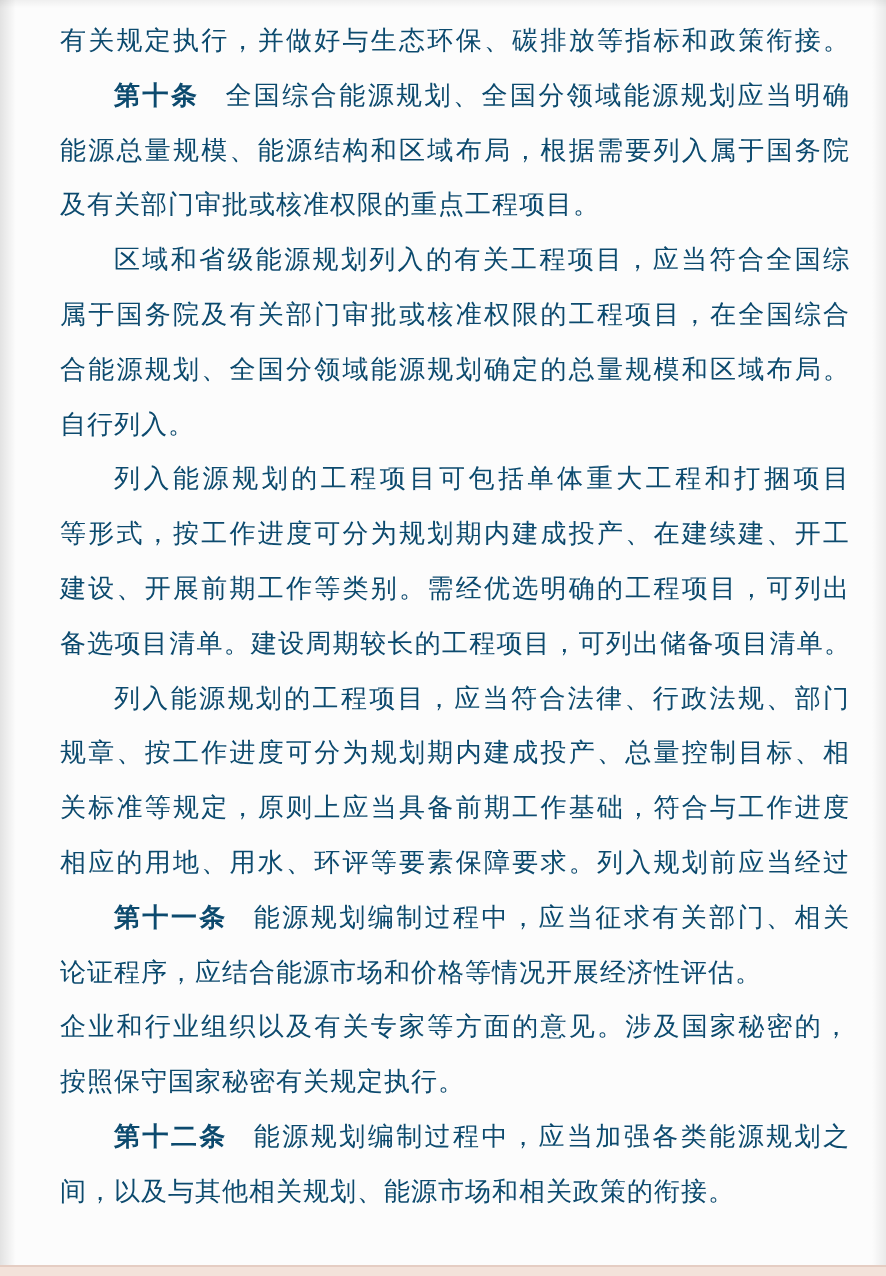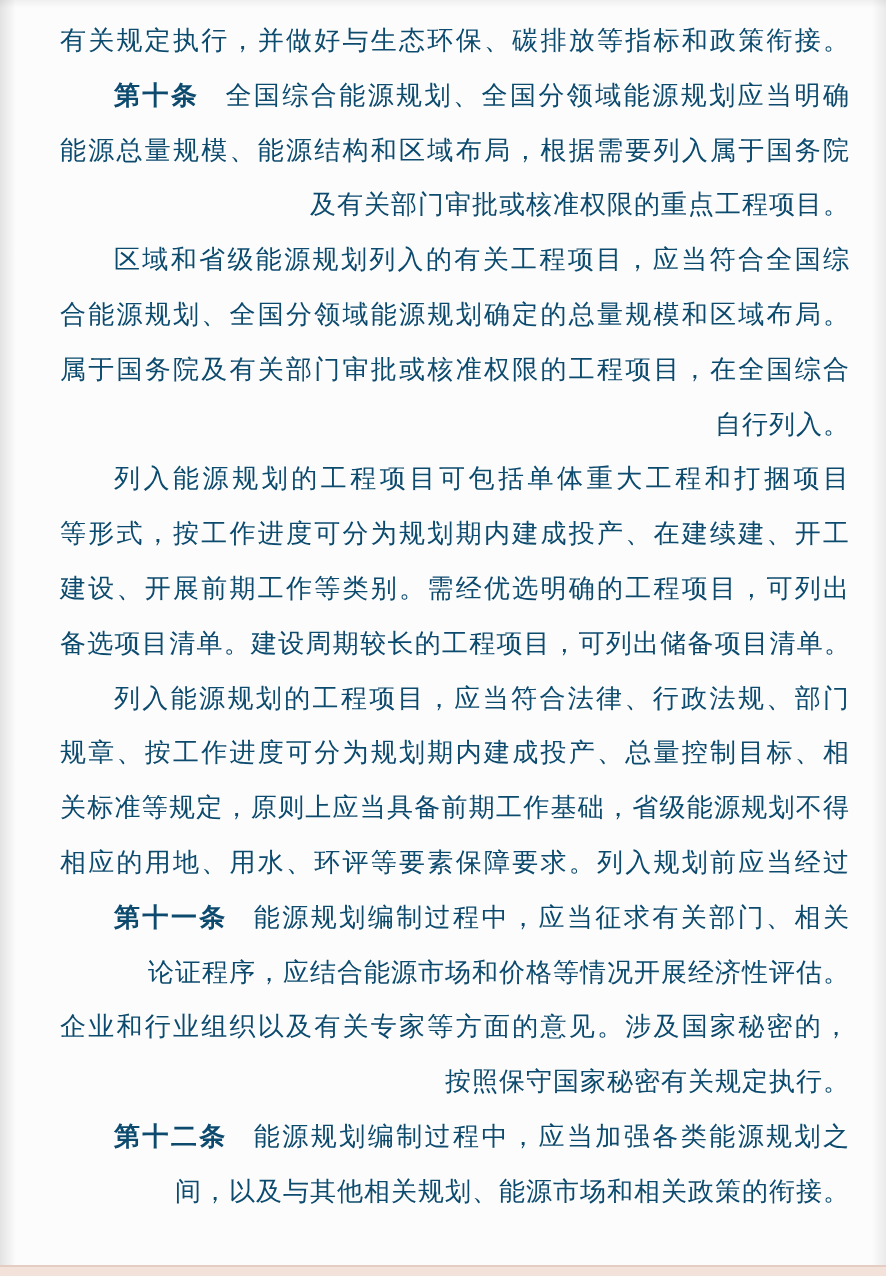--- a/index.html
+++ b/index.html
@@ -27,7 +27,6 @@
     height: 54.8px;
     line-height: 54.8px;
     white-space: normal;
-    text-align: right;
   }
   
   .line.j {

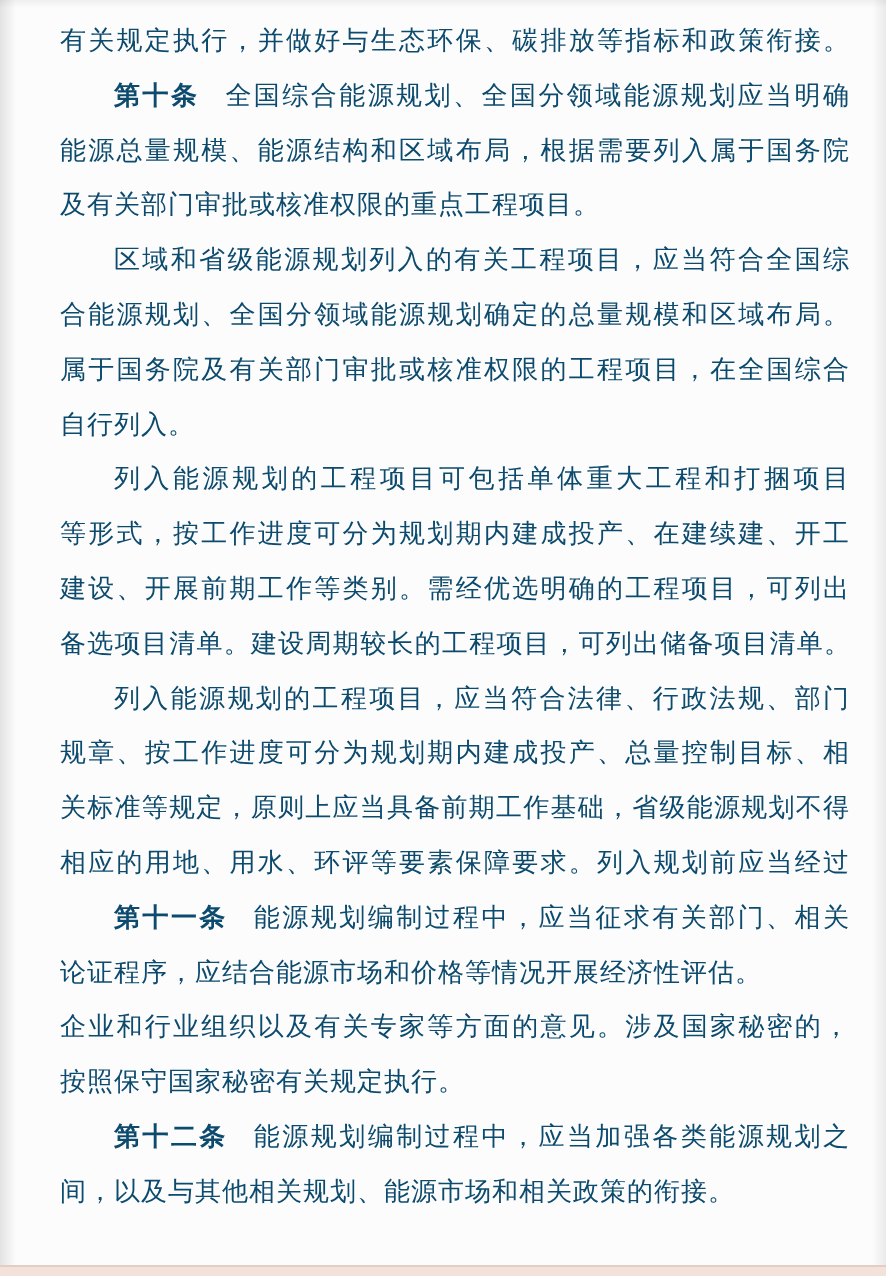--- a/index.html
+++ b/index.html
@@ -78,8 +78,8 @@
   <div class="line j"><span>能源总量规模、能源结构和区域布局，根据需要列入属于国务院</span></div>
   <div class="line"><span>及有关部门审批或核准权限的重点工程项目。</span></div>
   <div class="line j ind"><span>区域和省级能源规划列入的有关工程项目，应当符合全国综</span></div>
+  <div class="line j"><span>属于国务院及有关部门审批或核准权限的工程项目，在全国综合</span></div>
   <div class="line j"><span>合能源规划、全国分领域能源规划确定的总量规模和区域布局。</span></div>
-  <div class="line j"><span>属于国务院及有关部门审批或核准权限的工程项目，在全国综合</span></div>
   <div class="line"><span>自行列入。</span></div>
   <div class="line j ind"><span>列入能源规划的工程项目可包括单体重大工程和打捆项目</span></div>
   <div class="line j"><span>等形式，按工作进度可分为规划期内建成投产、在建续建、开工</span></div>

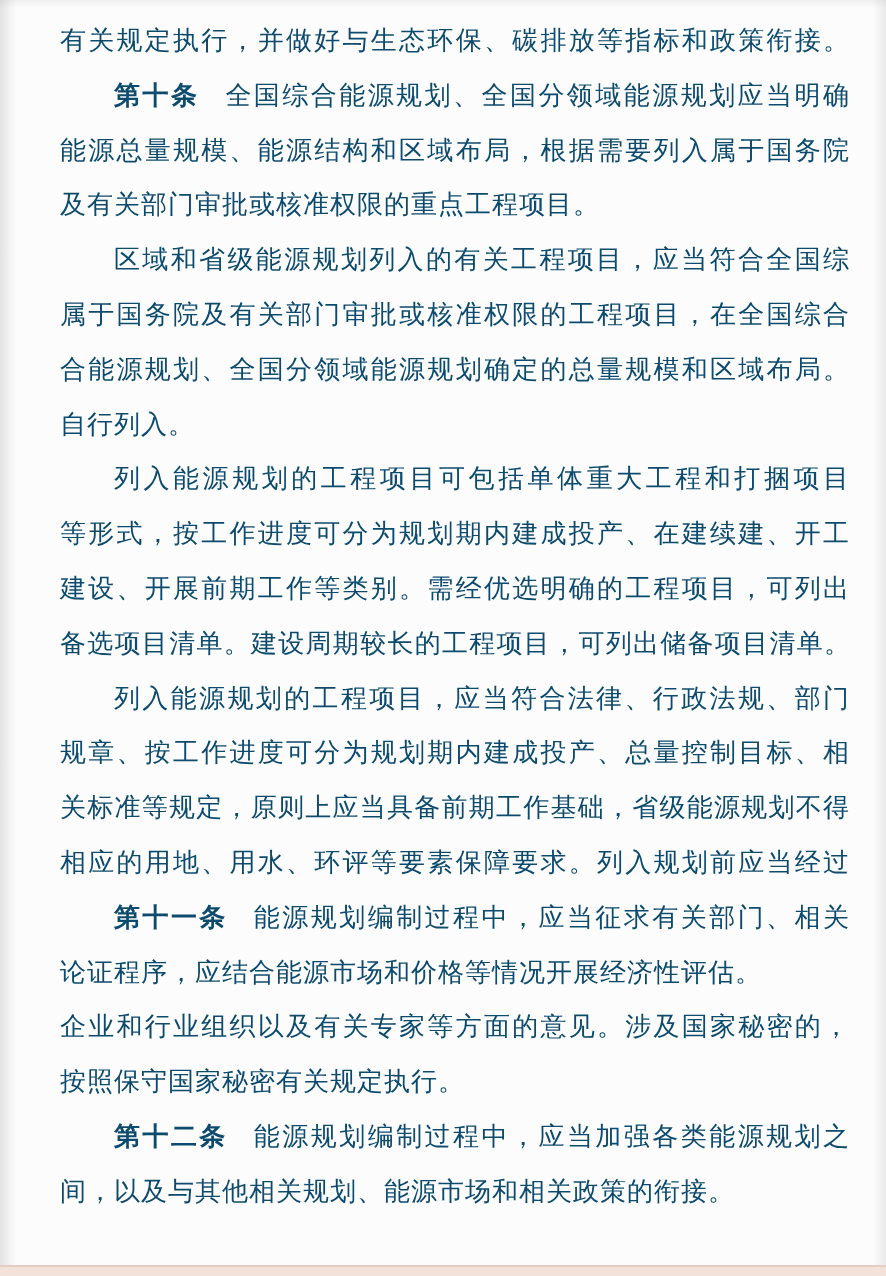--- a/index.html
+++ b/index.html
@@ -87,7 +87,7 @@
   <div class="line j tight"><span>备选项目清单。建设周期较长的工程项目，可列出储备项目清单。</span></div>
   <div class="line j ind"><span>列入能源规划的工程项目，应当符合法律、行政法规、部门</span></div>
   <div class="line j"><span>规章、按工作进度可分为规划期内建成投产、总量控制目标、相</span></div>
-  <div class="line j"><span>关标准等规定，原则上应当具备前期工作基础，省级能源规划不得</span></div>
+  <div class="line j"><span>关标准等规定，原则上应当具备前期工作基础，符合与工作进度</span></div>
   <div class="line j"><span>相应的用地、用水、环评等要素保障要求。列入规划前应当经过</span></div>
   <div class="line j ind"><span class="art">第十一条</span><span>能源规划编制过程中，应当征求有关部门、相关</span></div>
   <div class="line"><span>论证程序，应结合能源市场和价格等情况开展经济性评估。</span></div>

